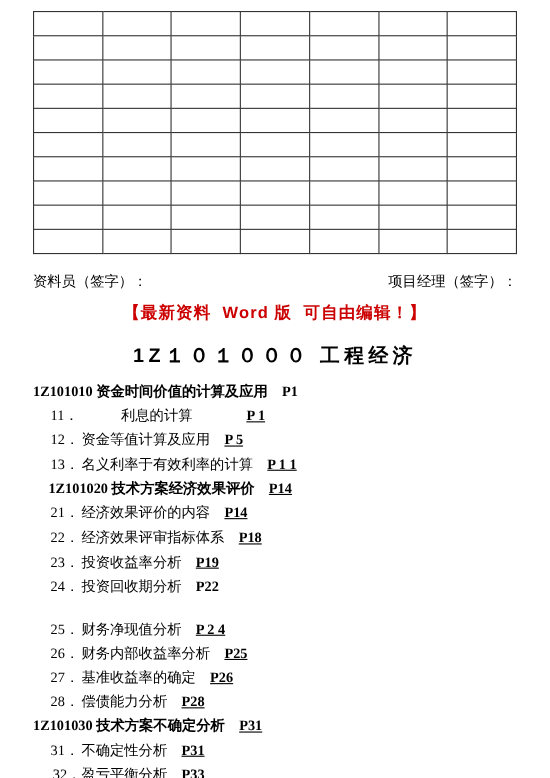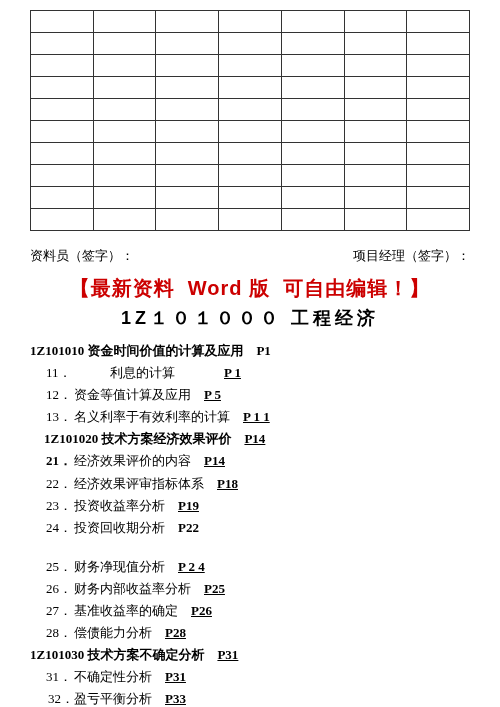--- a/index.html
+++ b/index.html
@@ -39,10 +39,10 @@
     
     .main-title {
       text-align: center;
-      font-size: 20px;
+      font-size: 15px;
       font-weight: bold;
       color: #cc0000;
-      margin-bottom: 4px;
+      margin-bottom: 17px;
       font-family: "SimHei", "黑体", sans-serif;
       letter-spacing: 1px;
     }

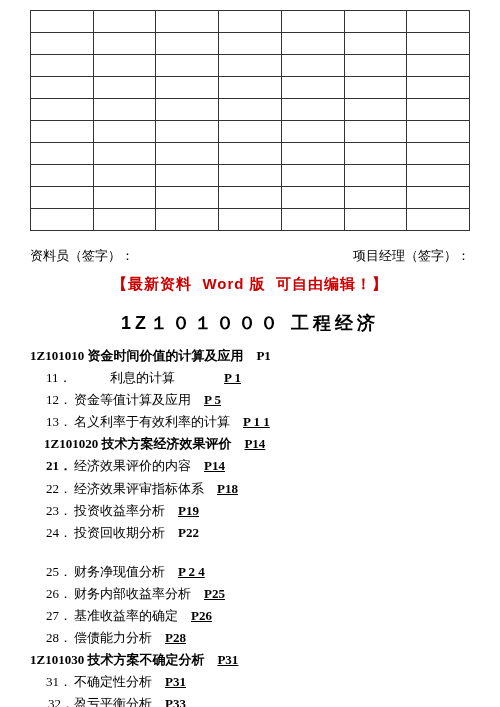--- a/index.html
+++ b/index.html
@@ -199,7 +199,7 @@
         <span style="font-weight: bold; text-decoration: underline;">P14</span>
       </div>
       <div style="display: flex; align-items: baseline; padding-left: 16px;">
-        <span style="min-width: 28px; font-weight: bold;">21．</span>
+        <span style="min-width: 28px;">21．</span>
         <span>经济效果评价的内容　</span>
         <span style="font-weight: bold; text-decoration: underline;">P14</span>
       </div>

